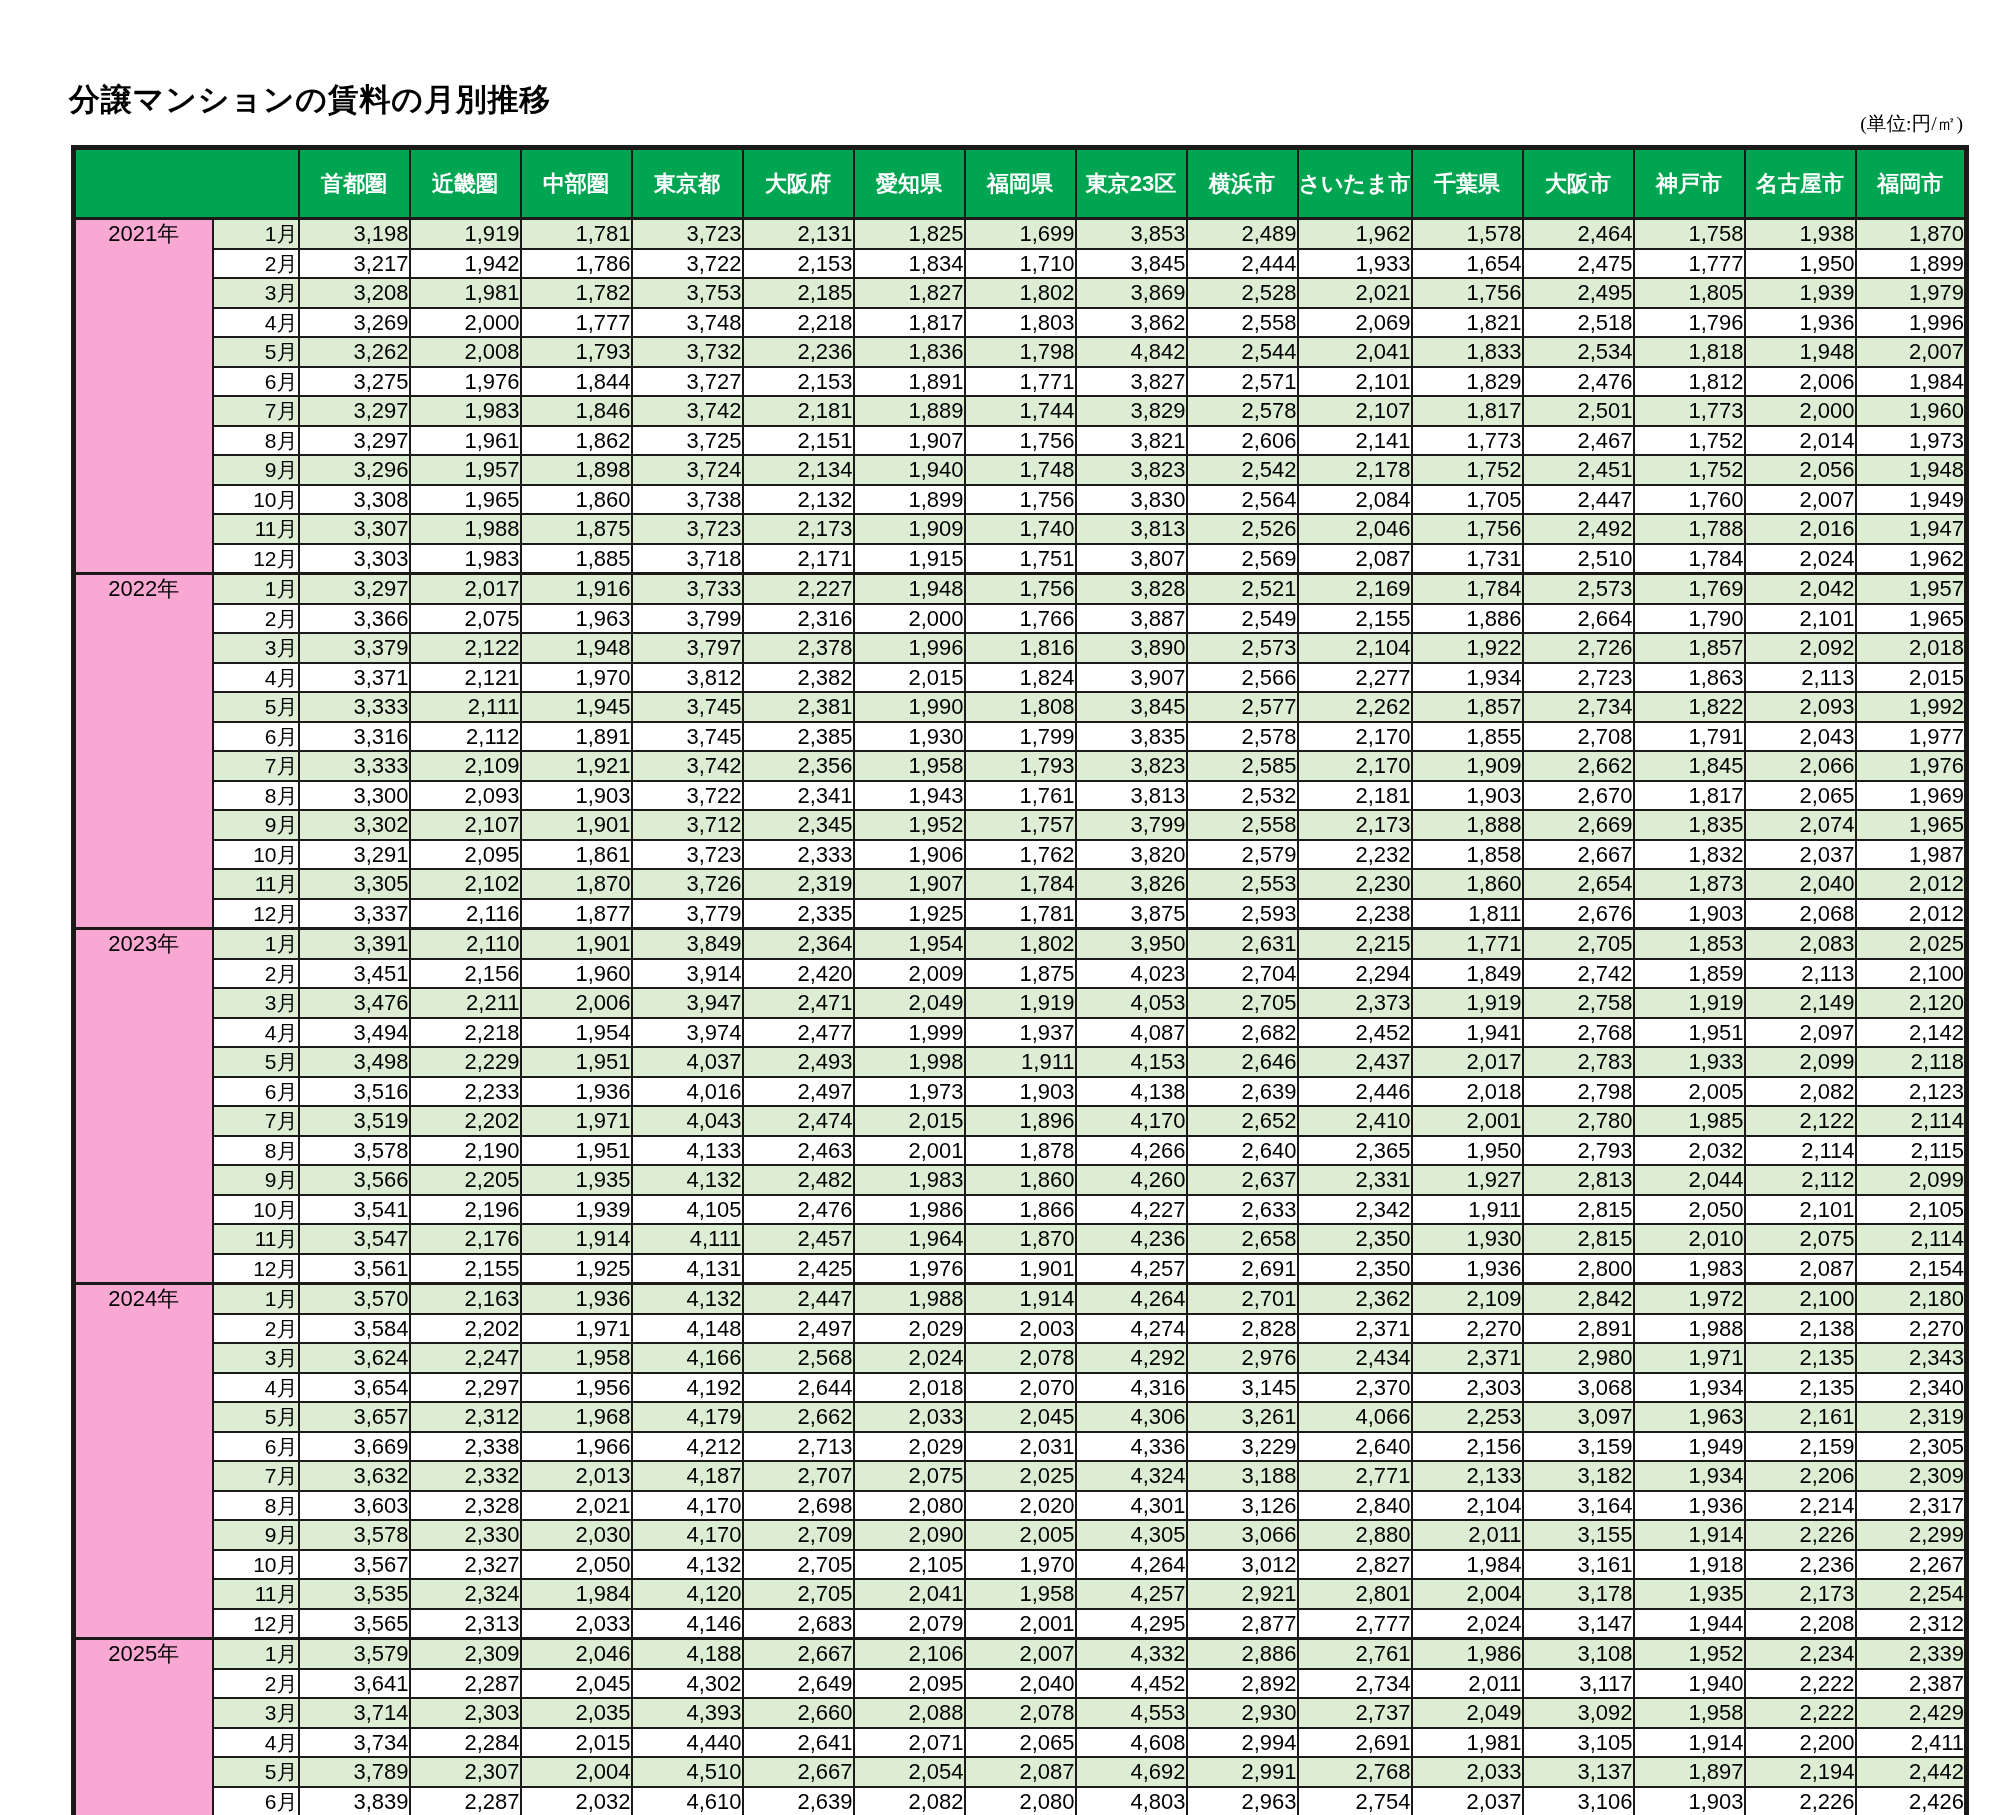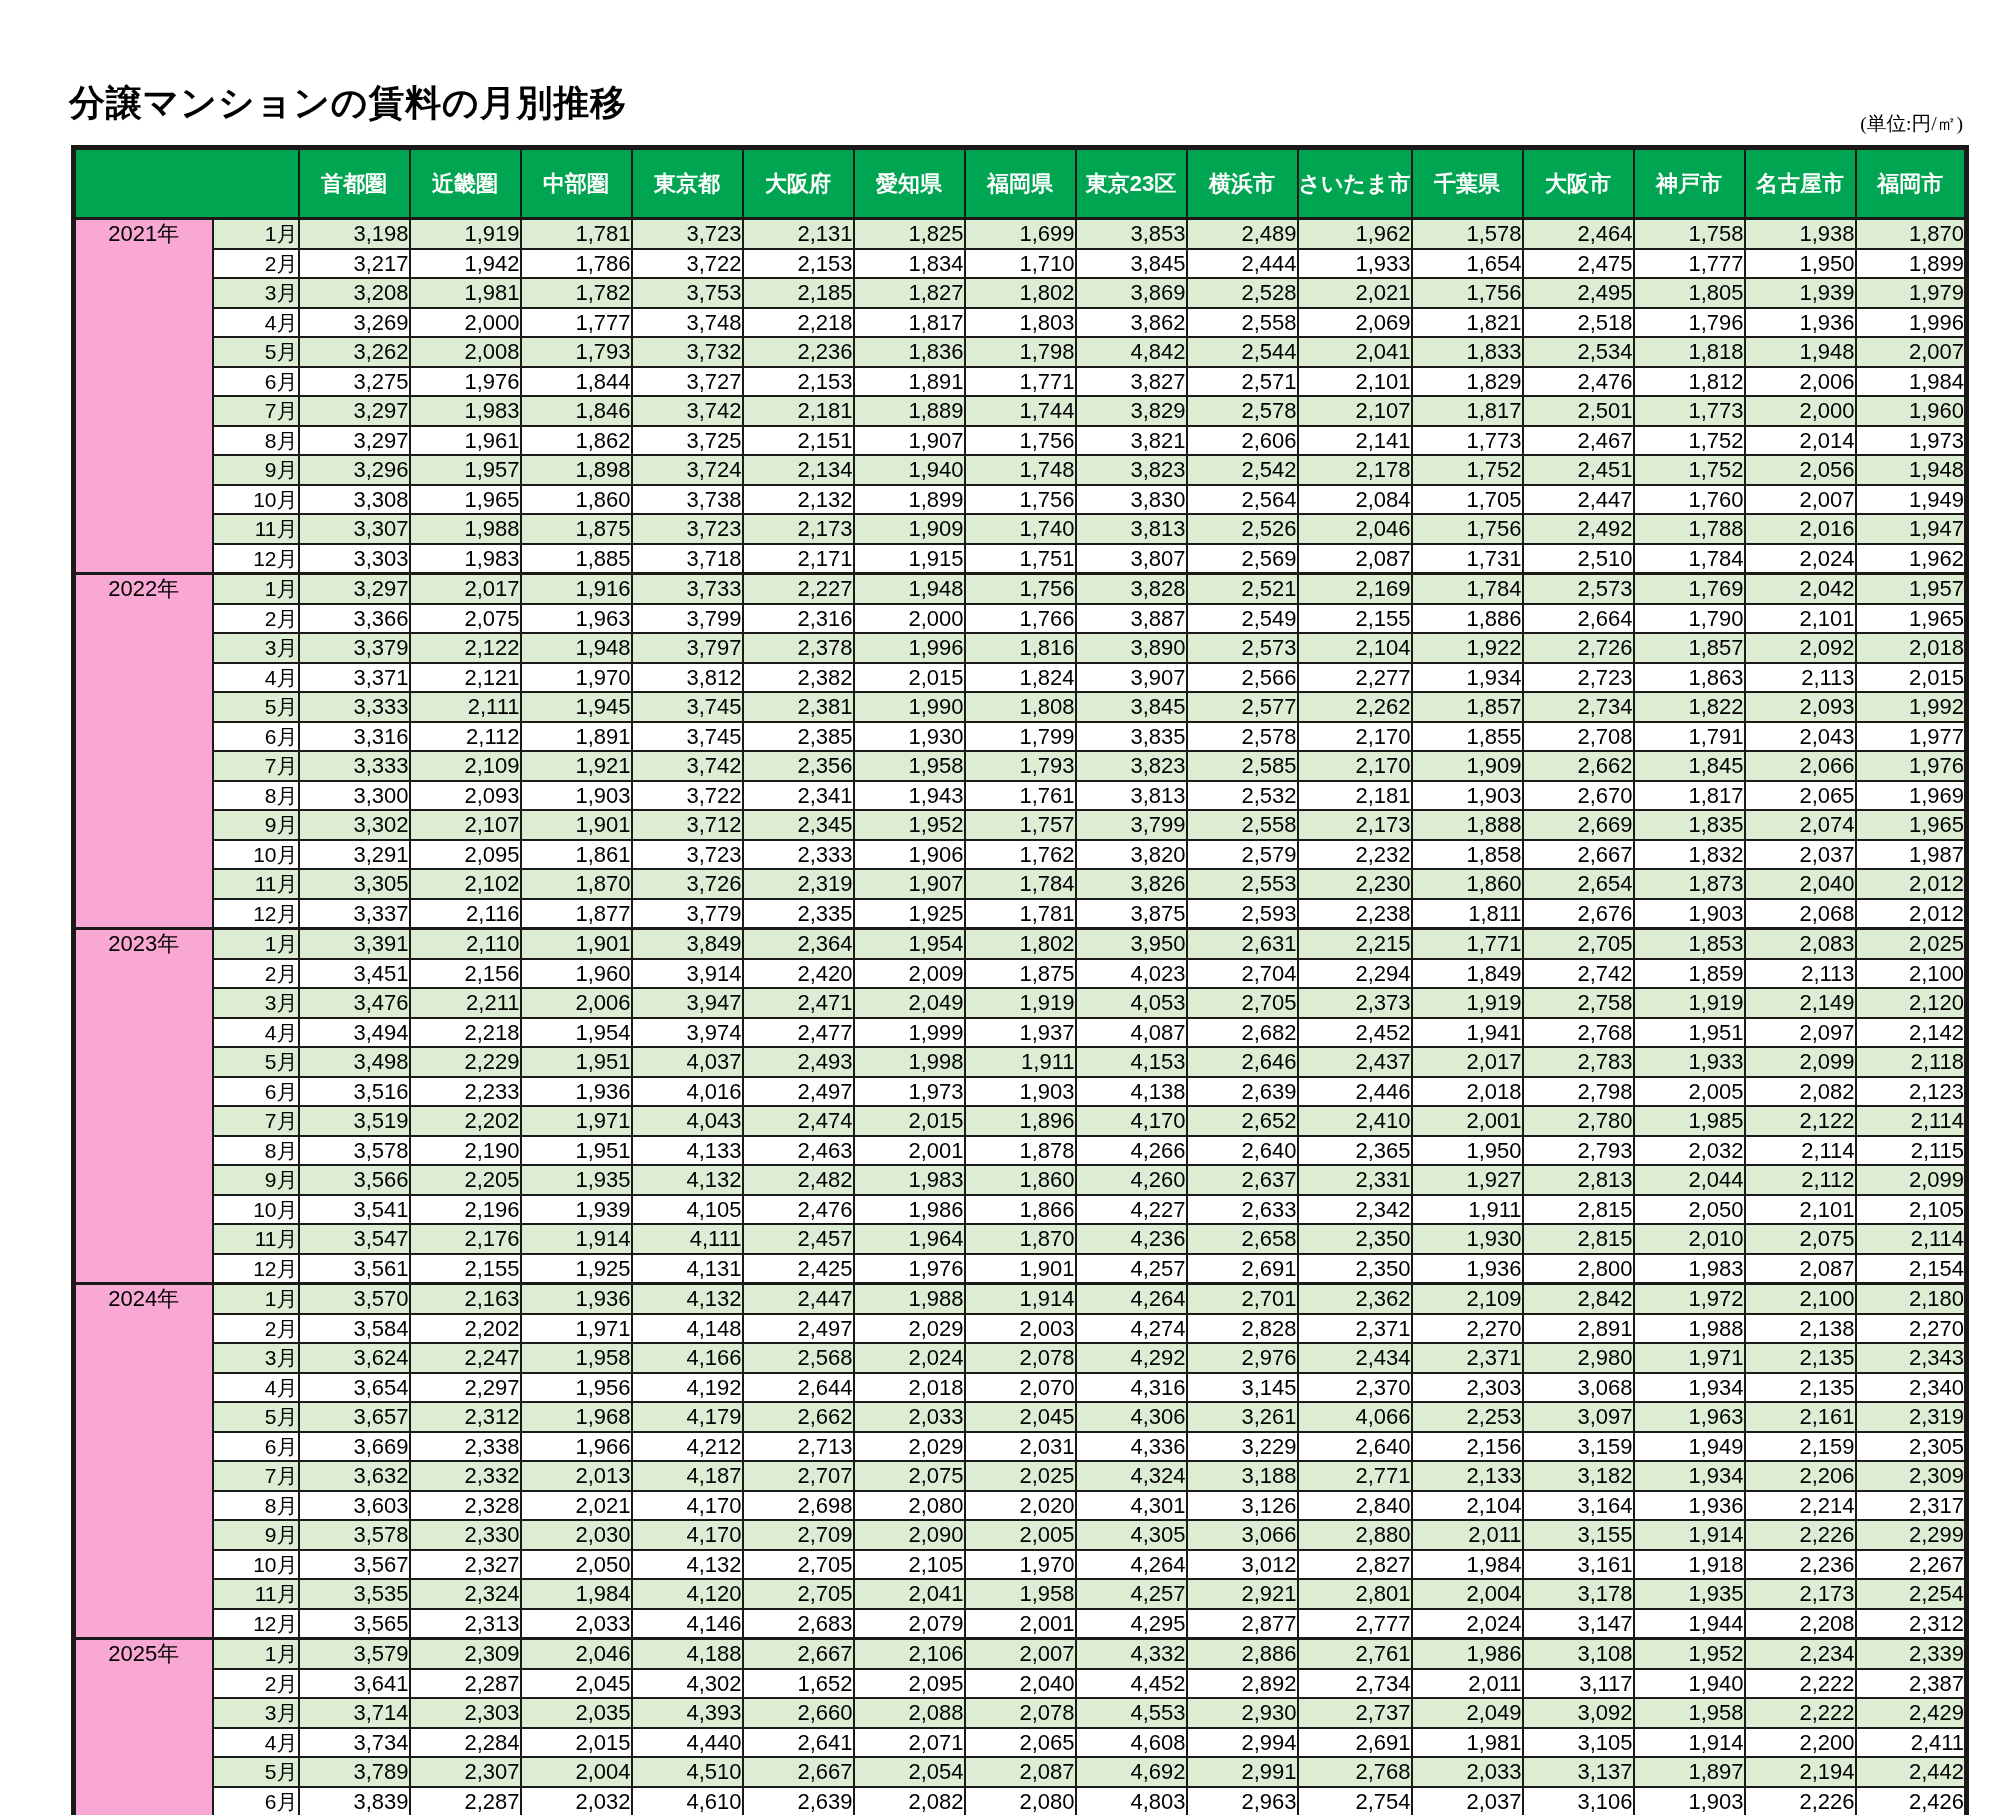--- a/index.html
+++ b/index.html
@@ -17,7 +17,7 @@
     position: absolute;
     left: 69px;
     top: 79px;
-    font-size: 36px;
+    font-size: 31px;
     font-weight: bold;
     letter-spacing: 0.8px;
   }

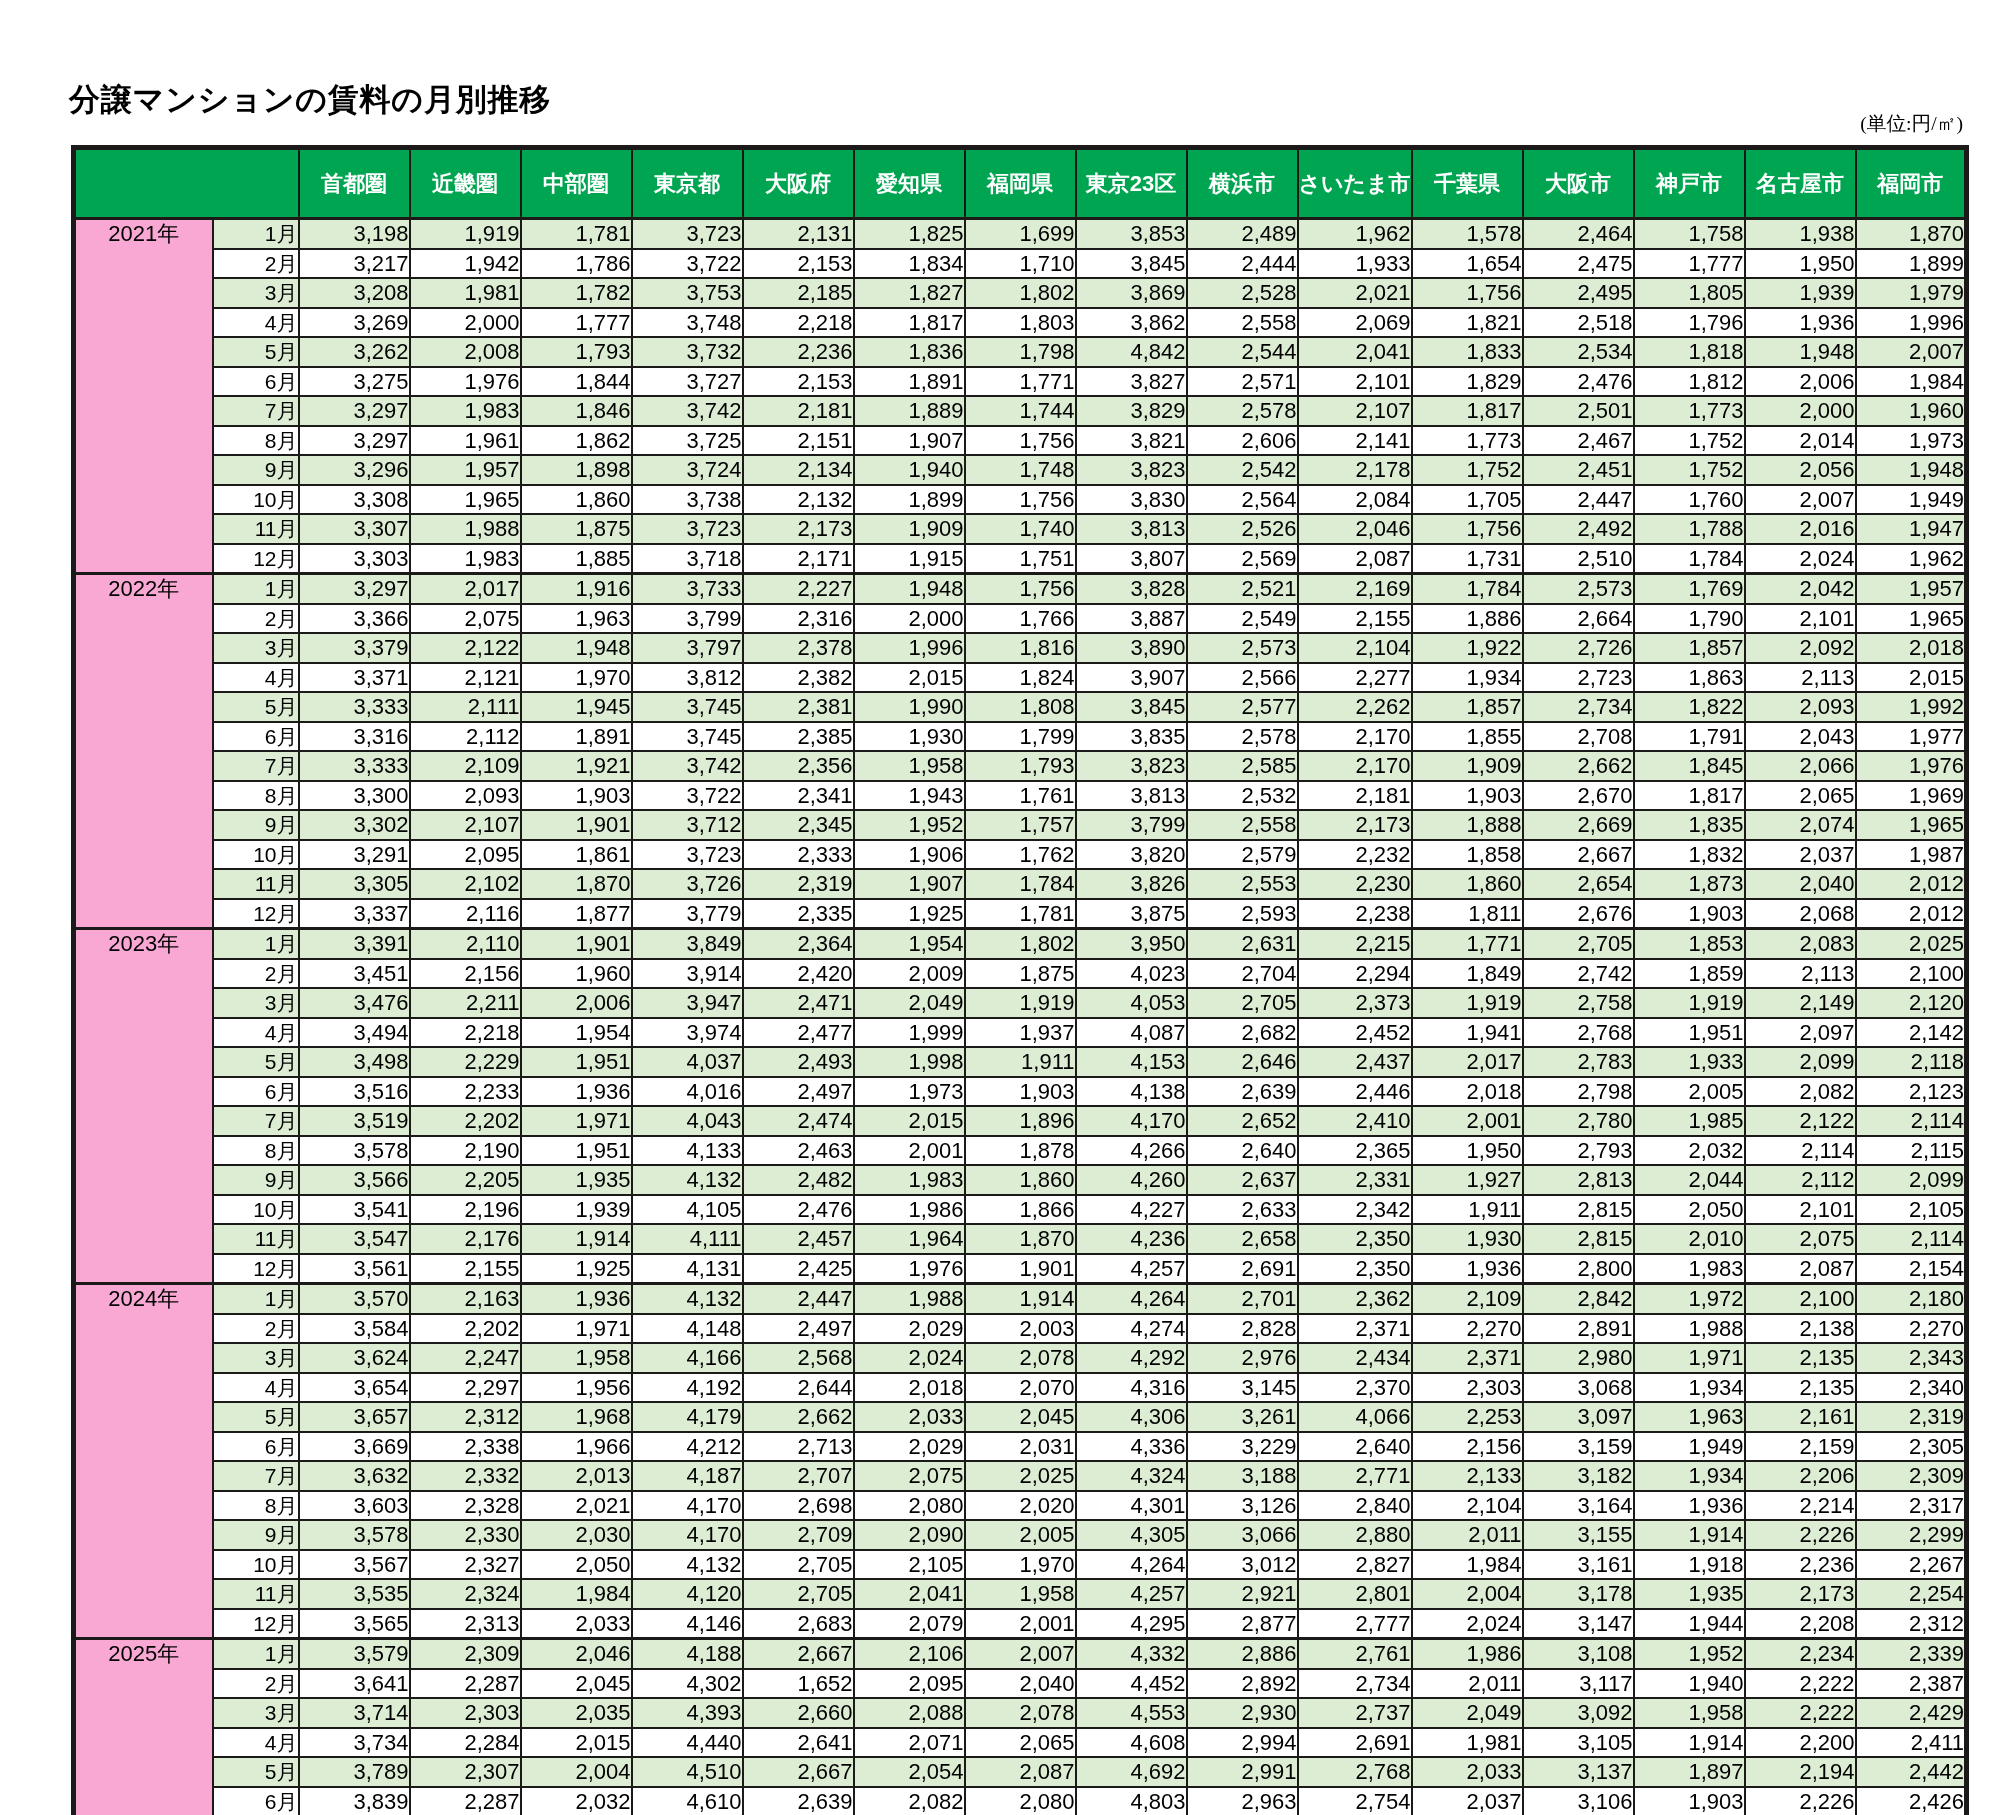--- a/index.html
+++ b/index.html
@@ -1029,7 +1029,7 @@
           <td class="num-cell">2,287</td>
           <td class="num-cell">2,045</td>
           <td class="num-cell">4,302</td>
-          <td class="num-cell">1,652</td>
+          <td class="num-cell">2,649</td>
           <td class="num-cell">2,095</td>
           <td class="num-cell">2,040</td>
           <td class="num-cell">4,452</td>

